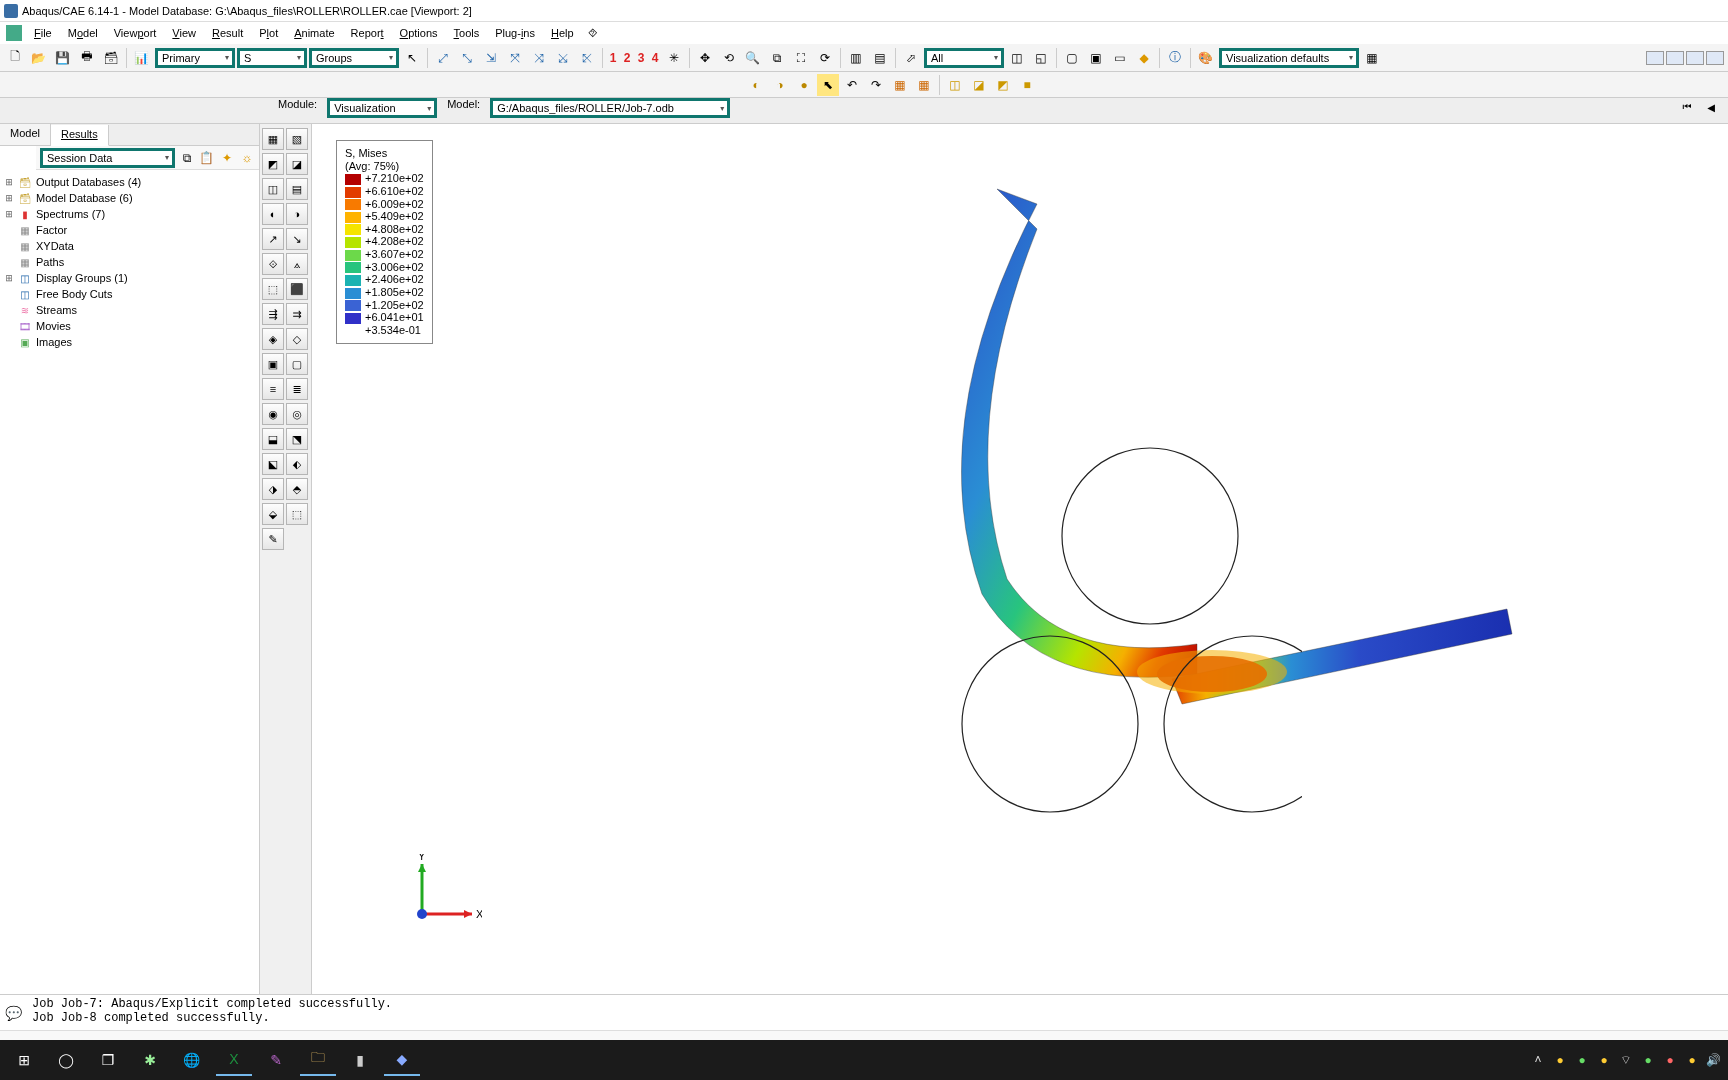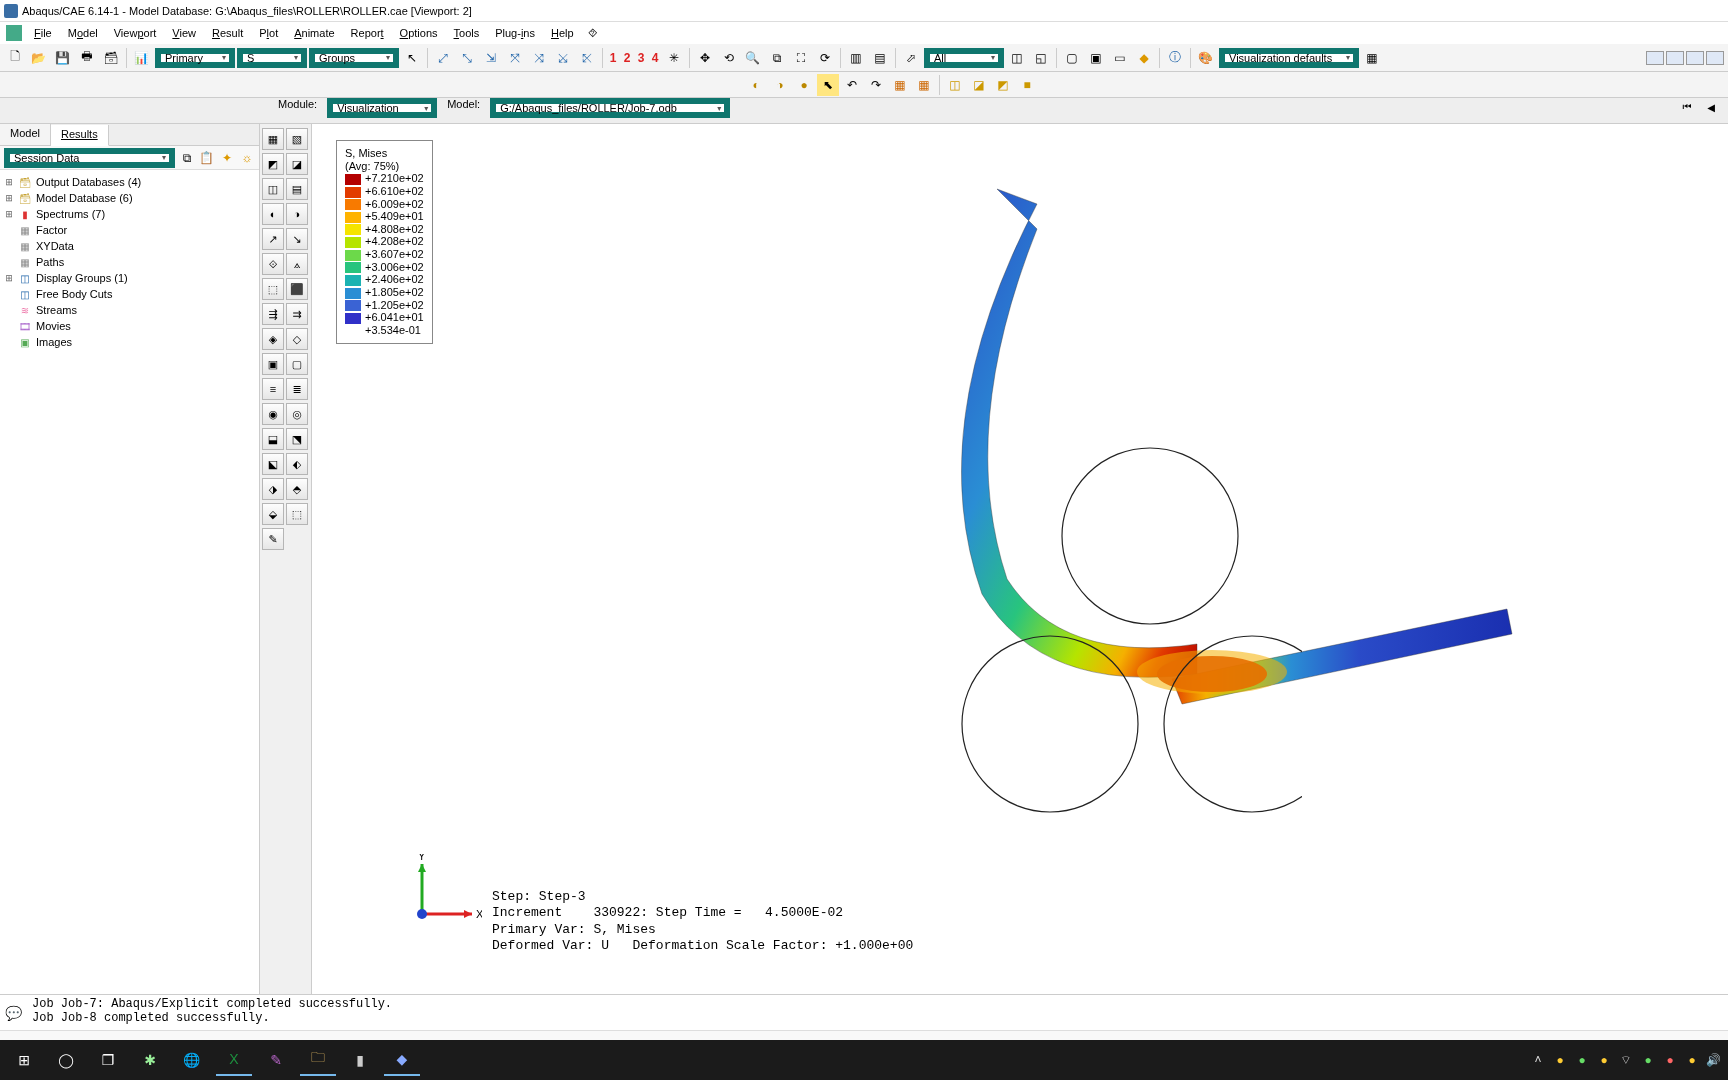--- a/index.html
+++ b/index.html
@@ -13,7 +13,7 @@
 .toolbar { height: 28px; background: #f4f4f4; border-bottom: 1px solid #ccc; display: flex; align-items: center; padding: 0 4px; gap: 2px; }
 .tbtn { width: 22px; height: 22px; display: flex; align-items: center; justify-content: center; border: 1px solid transparent; cursor: default; font-size: 12px; }
 .tsep { width: 1px; height: 20px; background: #ccc; margin: 0 2px; }
-.combo { height: 20px; border: 6px solid #0f766e; background: #fff; padding: 0 16px 0 4px; display: flex; align-items: center; position: relative; min-width: 70px; }
+.combo { height: 20px; border: 3px solid #0f766e; background: #fff; padding: 0 16px 0 4px; display: flex; align-items: center; position: relative; min-width: 70px; }
 .combo::after { content: "▾"; position: absolute; right: 3px; font-size: 8px; color: #555; }
 .toolbar2 { height: 26px; background: #f4f4f4; display: flex; align-items: center; justify-content: flex-end; padding-right: 690px; gap: 2px; border-bottom: 1px solid #ccc; }
 .contextbar { height: 26px; background: #eee; border-bottom: 1px solid #ccc; display: flex; padding: 0 8px; gap: 6px; }

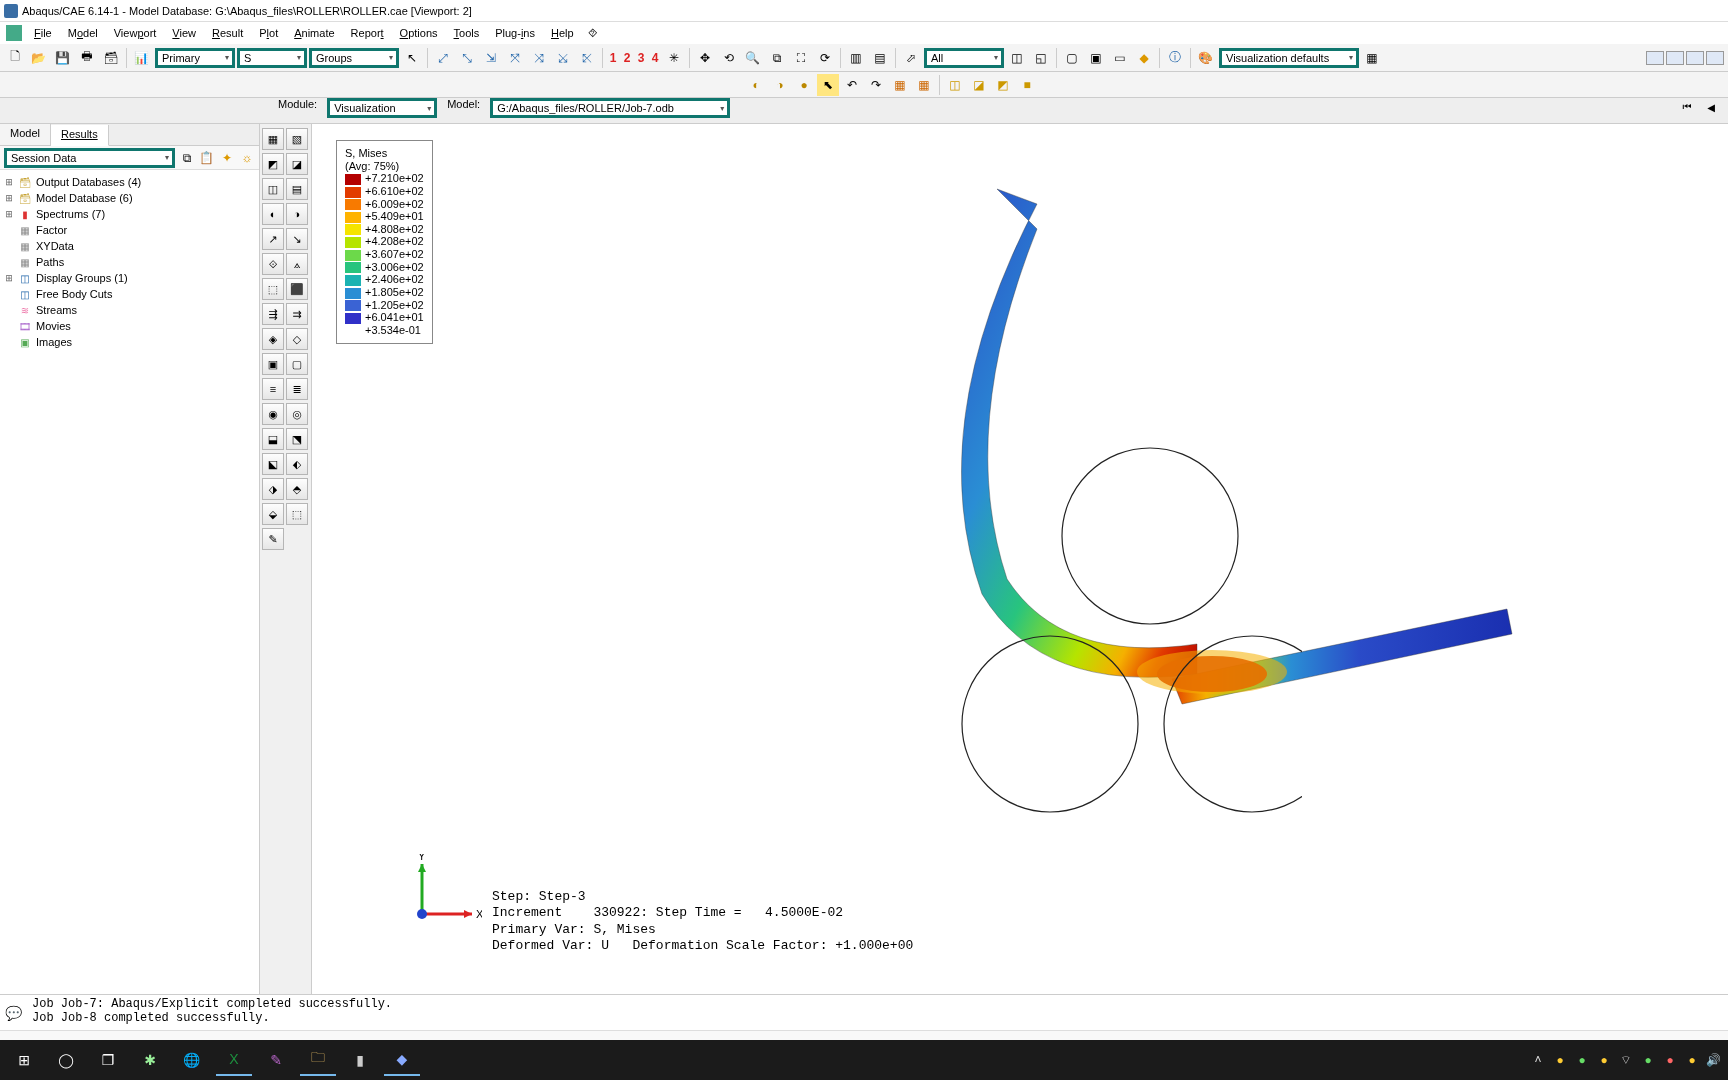--- a/index.html
+++ b/index.html
@@ -24,7 +24,7 @@
 .lefttabs { height: 22px; display: flex; border-bottom: 1px solid #ccc; background: #eee; }
 .lefttab { padding: 3px 10px; border-right: 1px solid #ccc; background: #f4f4f4; cursor: default; }
 .lefttab.active { background: #fff; border-bottom: 1px solid #fff; position: relative; top: 1px; text-decoration: underline; }
-.leftheader { height: 24px; display: flex; align-items: center; padding: 0 4px; gap: 4px; background: #f8f8f8; border-bottom: 1px solid #ddd; }
+.leftheader { height: 24px; display: flex; align-items: center; padding: 0 4px; gap: 4px; background: #f8f8f8; border-bottom: 1px solid #ddd; margin-left: 36px; }
 .leftcombo { flex: 1; }
 .tree { flex: 1; padding: 4px 2px; overflow: auto; background: #fff; }
 .tree-item { display: flex; align-items: center; padding: 1px 2px; gap: 4px; cursor: default; }

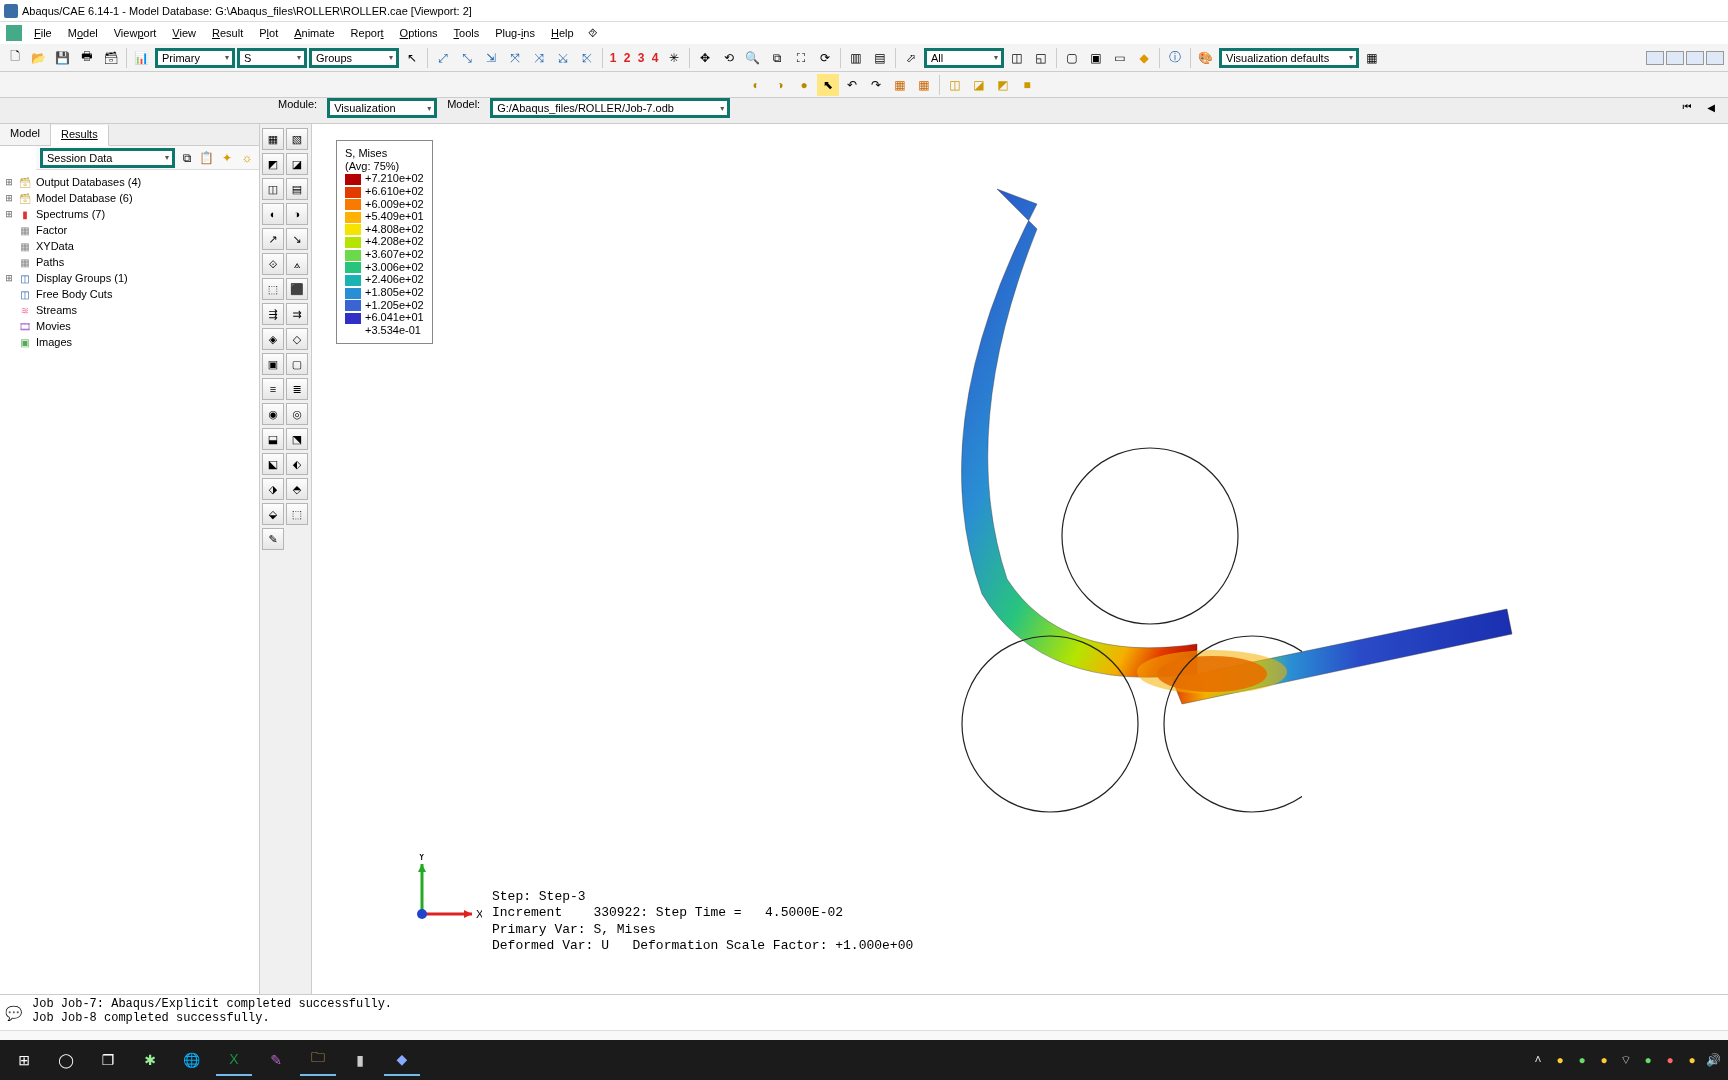--- a/index.html
+++ b/index.html
@@ -341,7 +341,7 @@
           <div><span class="bar" style="background:#b40000"></span><span>+7.210e+02</span></div>
           <div><span class="bar" style="background:#e23b00"></span><span>+6.610e+02</span></div>
           <div><span class="bar" style="background:#f87a00"></span><span>+6.009e+02</span></div>
-          <div><span class="bar" style="background:#ffb300"></span><span>+5.409e+01</span></div>
+          <div><span class="bar" style="background:#ffb300"></span><span>+5.409e+02</span></div>
           <div><span class="bar" style="background:#f5e400"></span><span>+4.808e+02</span></div>
           <div><span class="bar" style="background:#b5e400"></span><span>+4.208e+02</span></div>
           <div><span class="bar" style="background:#6cd94a"></span><span>+3.607e+02</span></div>

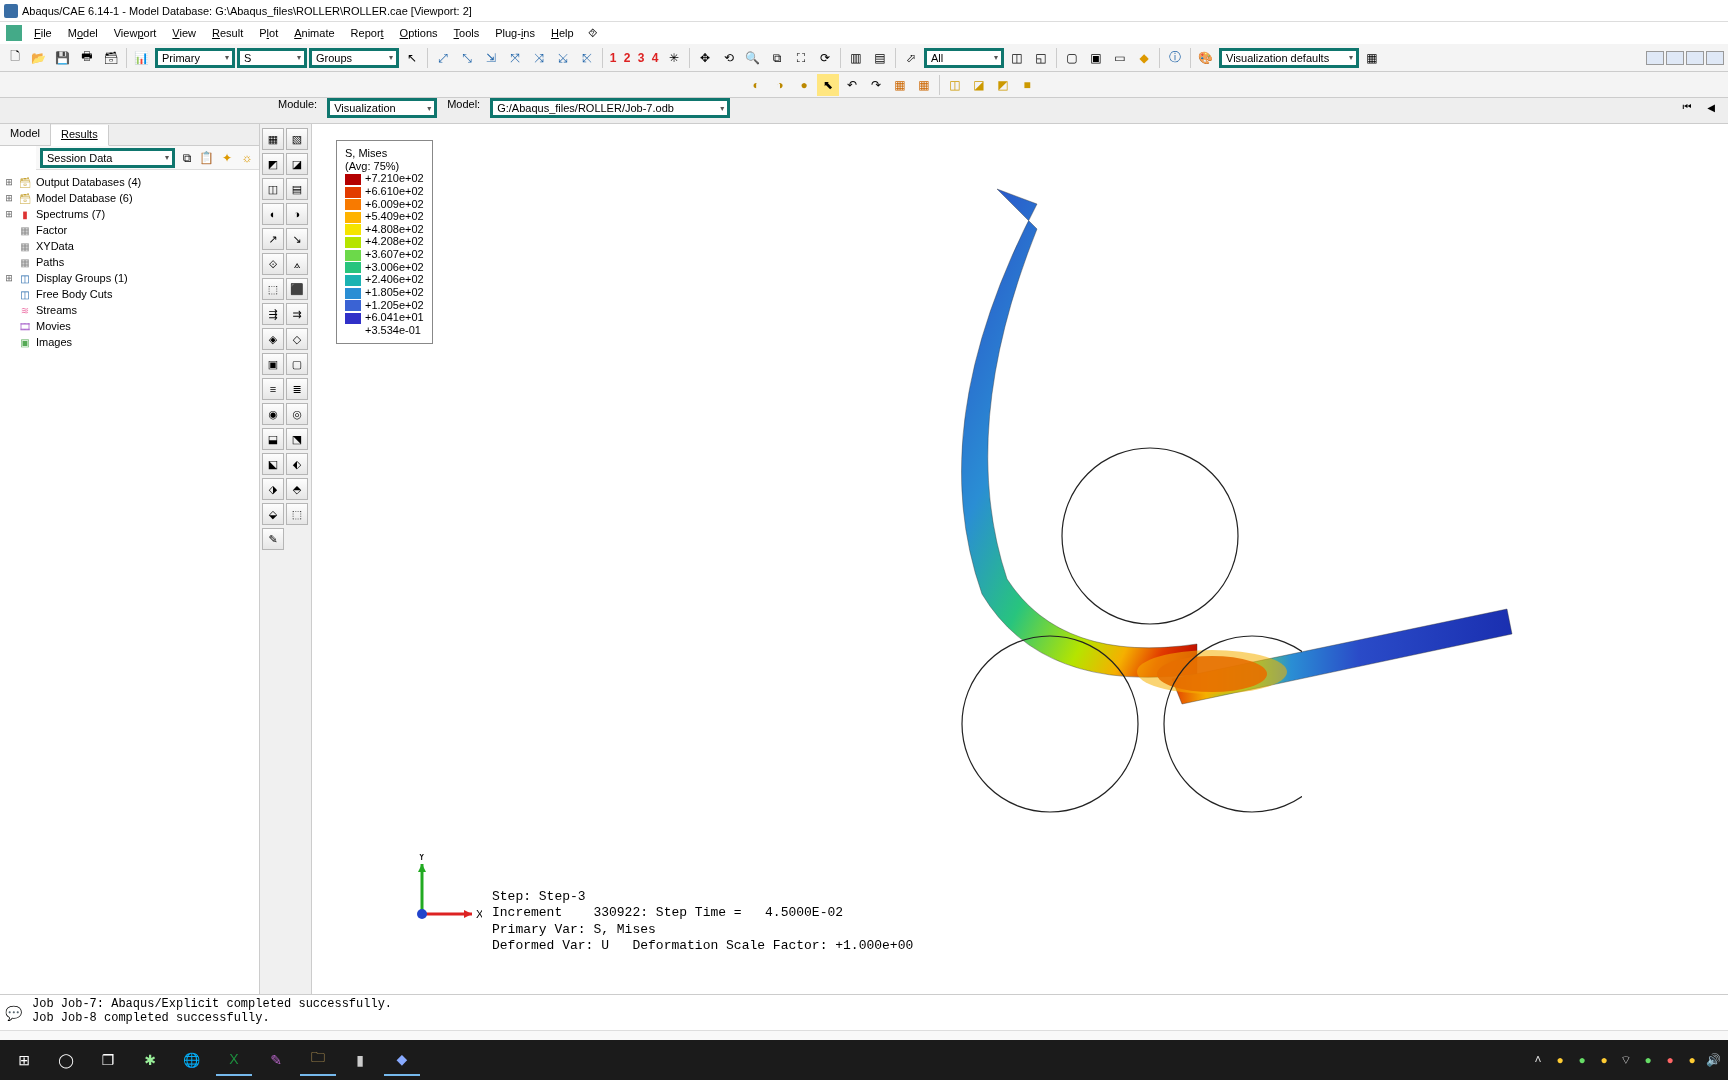--- a/index.html
+++ b/index.html
@@ -399,10 +399,6 @@
       <circle cx="20" cy="60" r="5" fill="#24c"></circle>
     </svg>
 
-    <div class="stateblock" id="stateblock">Step: Step-3
-Increment    330922: Step Time =   4.5000E-02
-Primary Var: S, Mises
-Deformed Var: U   Deformation Scale Factor: +1.000e+00</div>
 
   </div>
 </div>

